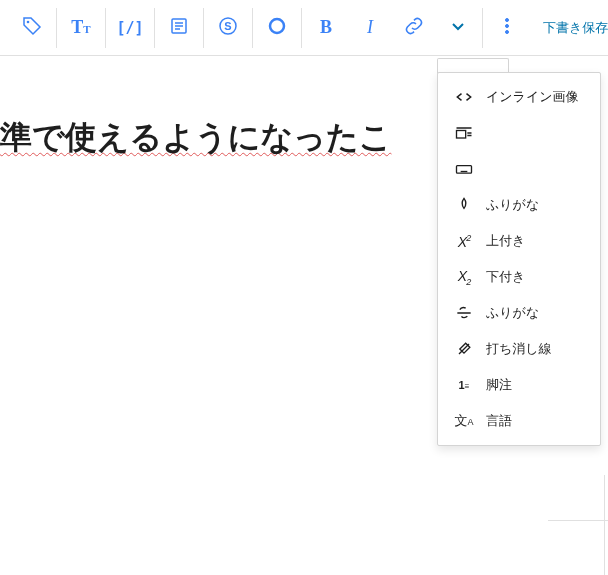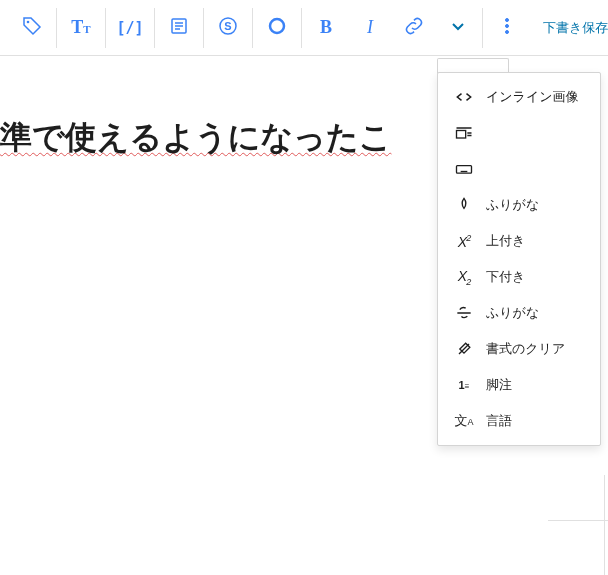--- a/index.html
+++ b/index.html
@@ -318,7 +318,7 @@
           <path d="M6 18l12-12M7 12l5 5 7-7-5-5-7 7z" stroke-width="1.6"></path>
         </svg>
     </span>
-    <span>書式のクリア</span>
+    <span>打ち消し線</span>
   </div>
 
   <div class="menu-item">

